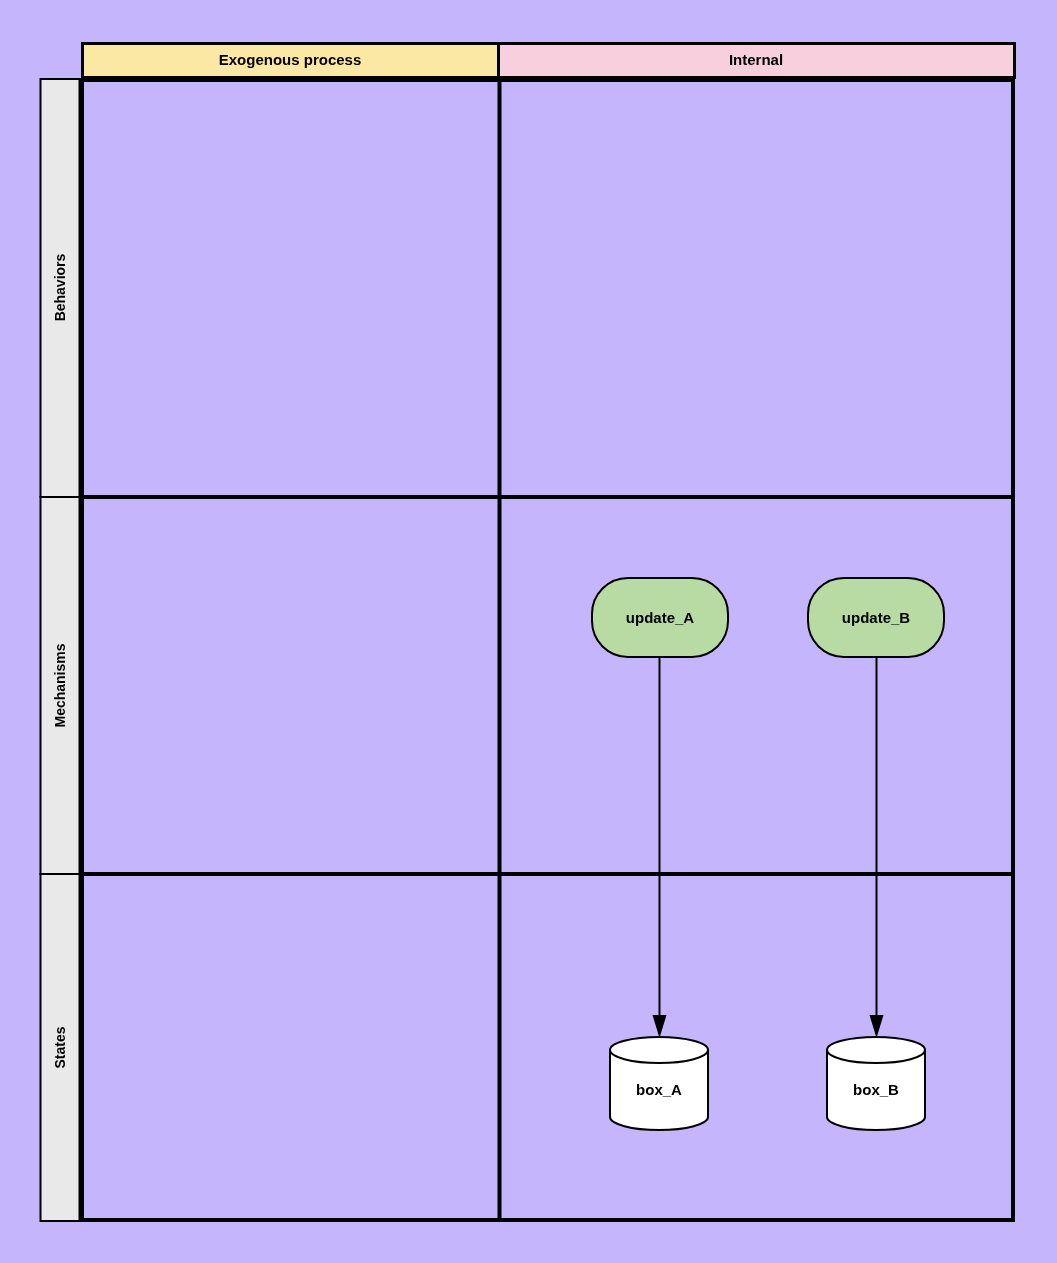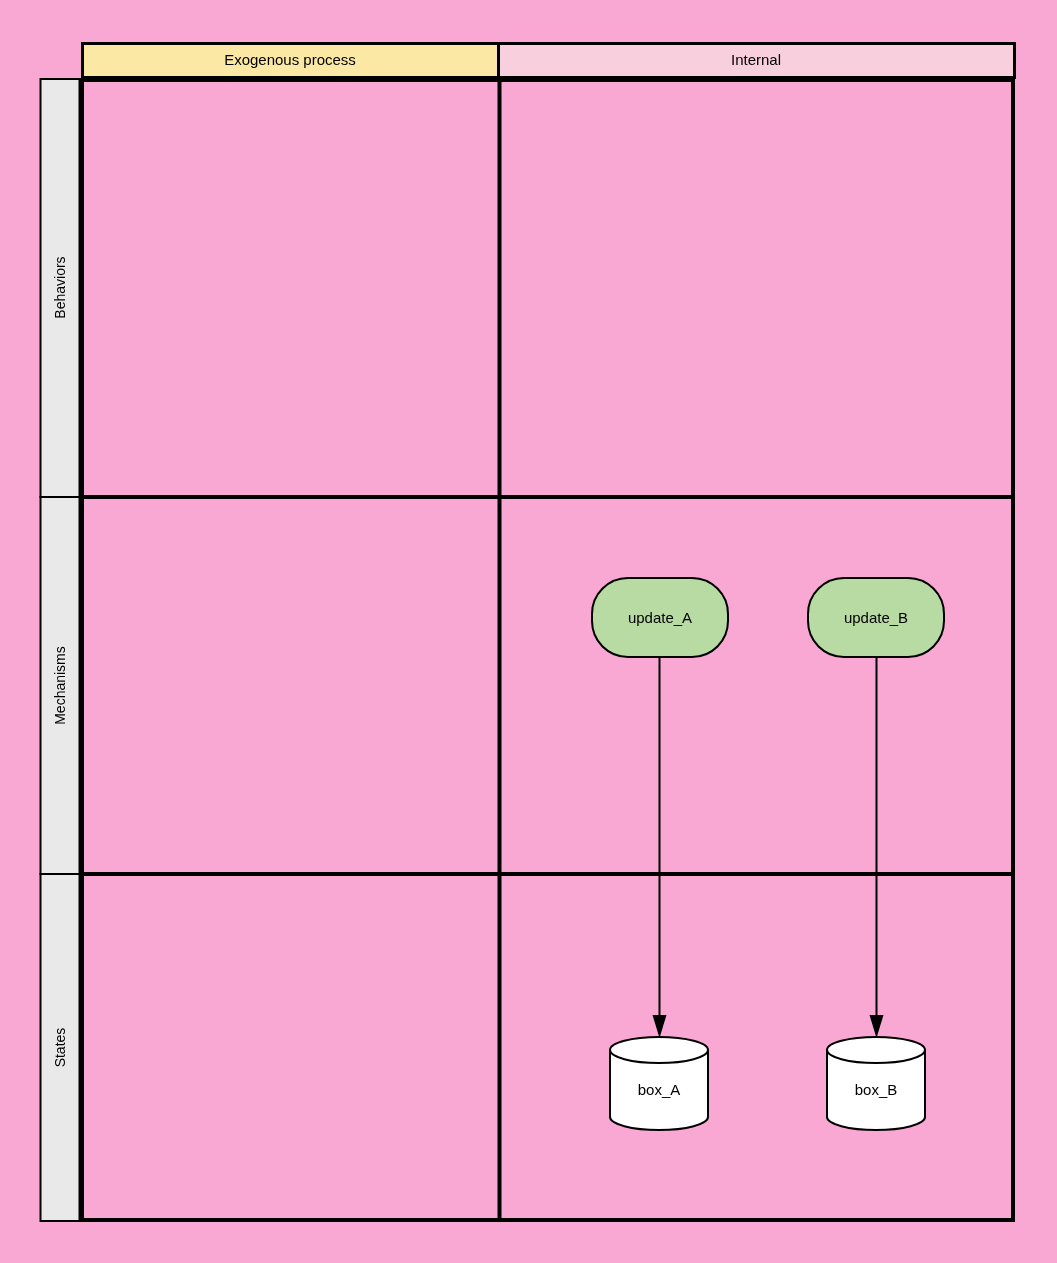--- a/index.html
+++ b/index.html
@@ -12,8 +12,9 @@
     position: relative;
     width: 1057px;
     height: 1263px;
-    background: #f9a8d4;
+    background: #c4b5fd;
     overflow: hidden;
+    font-weight: bold;
   }
   svg text {
     font-family: "Liberation Sans", sans-serif;

